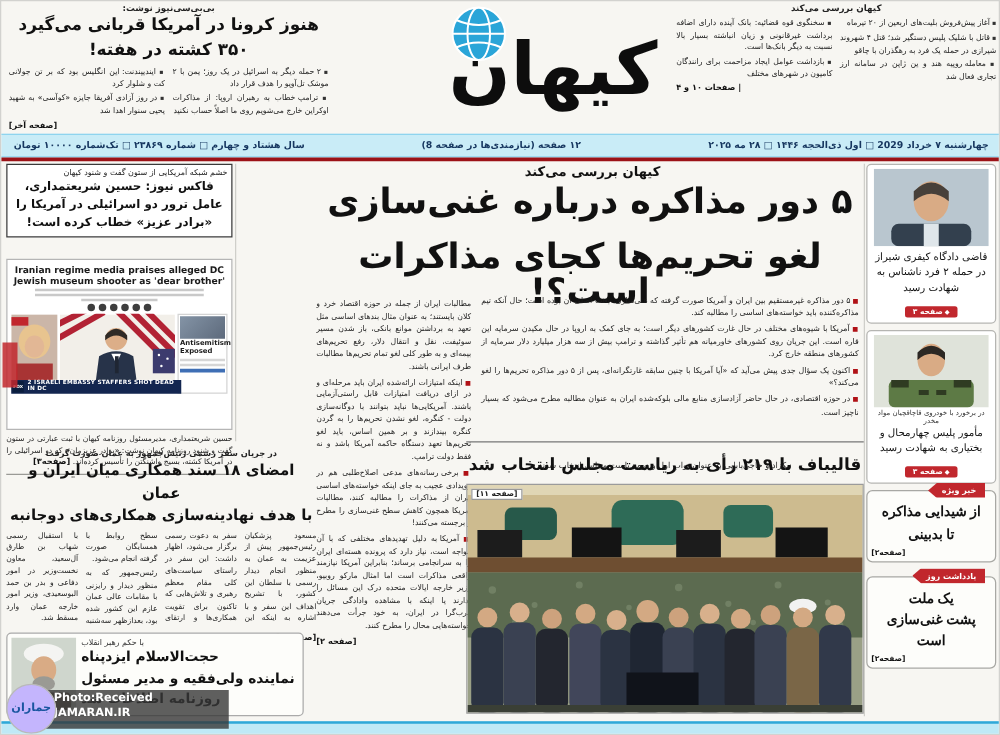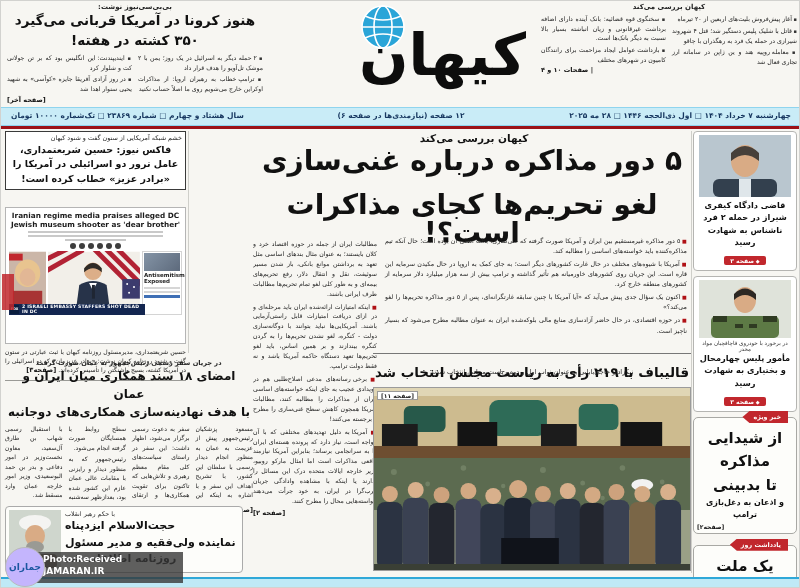--- a/index.html
+++ b/index.html
@@ -157,7 +157,7 @@
 
   <div class="abs info-bar">
     <span class="ib-r">چهارشنبه ۷ خرداد ۱۴۰۴ □ اول ذی‌الحجه ۱۴۴۶ □ ۲۸ مه ۲۰۲۵</span>
-    <span class="ib-c">۱۲ صفحه (نیازمندی‌ها در صفحه ۶)</span>
+    <span class="ib-c">۱۲ صفحه (نیازمندی‌ها در صفحه 8)</span>
     <span class="ib-l">سال هشتاد و چهارم □ شماره ۲۳۸۶۹ □ تک‌شماره ۱۰۰۰۰ تومان</span>
   </div>
   <div class="abs red-rule"></div>

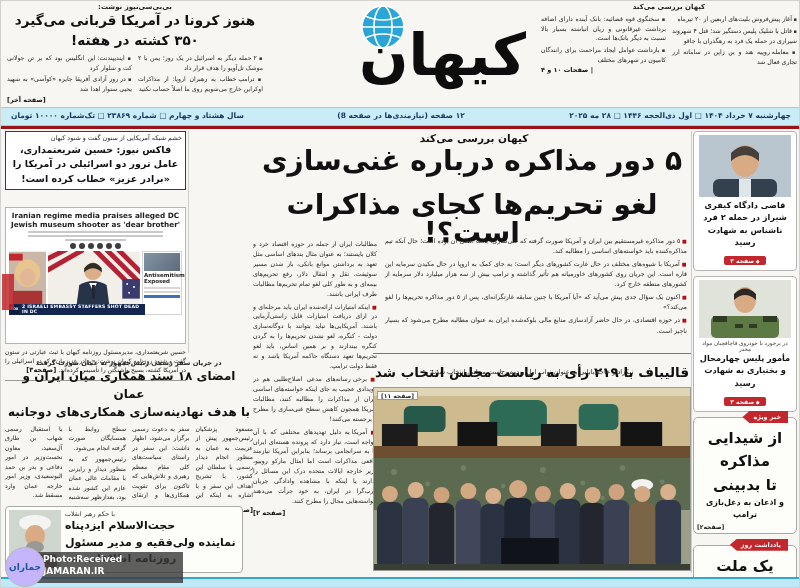--- a/index.html
+++ b/index.html
@@ -156,7 +156,7 @@
   </section>
 
   <div class="abs info-bar">
-    <span class="ib-r">چهارشنبه ۷ خرداد ۱۴۰۴ □ اول ذی‌الحجه ۱۴۴۶ □ ۲۸ مه ۲۰۲۵</span>
+    <span class="ib-r">چهارشنبه ۷ خرداد 2029 □ اول ذی‌الحجه ۱۴۴۶ □ ۲۸ مه ۲۰۲۵</span>
     <span class="ib-c">۱۲ صفحه (نیازمندی‌ها در صفحه 8)</span>
     <span class="ib-l">سال هشتاد و چهارم □ شماره ۲۳۸۶۹ □ تک‌شماره ۱۰۰۰۰ تومان</span>
   </div>

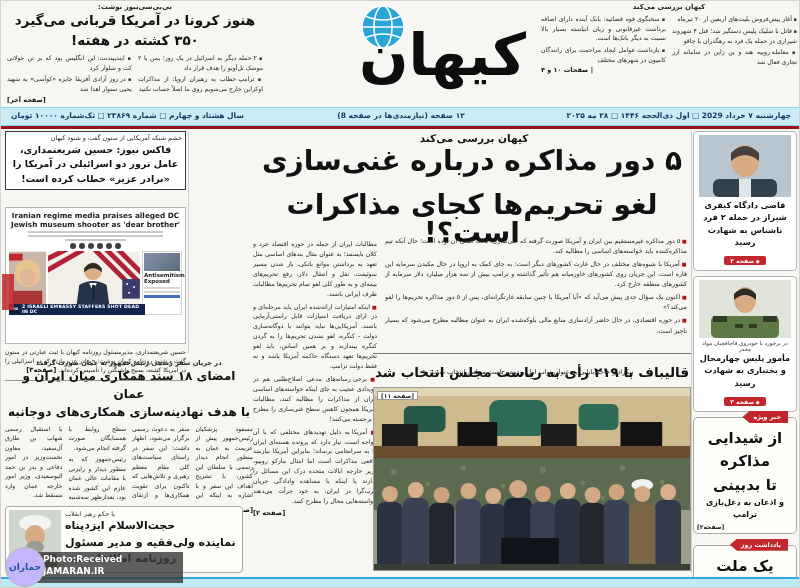--- a/index.html
+++ b/index.html
@@ -88,7 +88,7 @@
   .sb{left:692px;top:130px;width:104px;}
   .card{border:1px solid #b5b5b2;border-radius:4px;background:#fff;box-sizing:border-box;padding:3px;margin-bottom:5px;text-align:center;}
   .card svg{display:block;margin:0 auto 2px;}
-  .card .t{font-size:8.2px;font-weight:bold;line-height:1.5;letter-spacing:-.2px;}
+  .card .t{font-size:8.2px;font-weight:normal;line-height:1.5;letter-spacing:-.2px;}
   .card .k{font-size:5.6px;color:#333;margin-top:1px;}
   .ptag{display:inline-block;background:#c1272d;color:#fff;font-size:6px;font-weight:bold;padding:1px 6px;border-radius:2px;margin-top:2px;}
   .ptag::before{content:"◆ ";font-size:5px;}

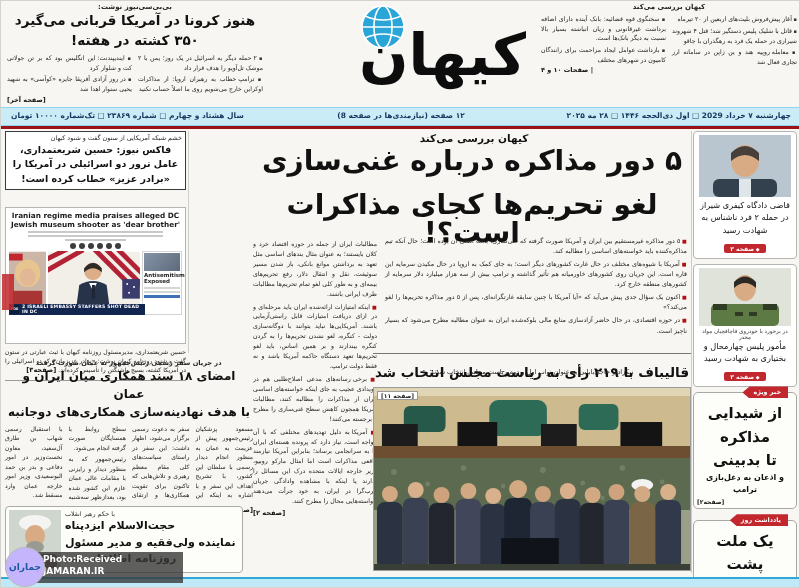--- a/index.html
+++ b/index.html
@@ -95,7 +95,7 @@
   .rib-box{position:relative;border:1px solid #a8a8a4;border-radius:5px;background:#fdfdfa;padding:9px 3px 3px;margin-bottom:11px;text-align:center;}
   .ribbon{position:absolute;top:-7px;right:8px;background:#c1272d;color:#fff;font-size:6.4px;font-weight:bold;
           padding:2px 7px 2px 11px;clip-path:polygon(0 50%,7px 0,100% 0,100% 100%,7px 100%);}
-  .rib-box .l1{font-size:15px;font-weight:bold;line-height:1.55;letter-spacing:-.2px;}
+  .rib-box .l1{font-size:11px;font-weight:bold;line-height:1.55;letter-spacing:-.2px;font-family:Liberation Serif, serif;}
   .rib-box .l2{font-size:8px;font-weight:bold;line-height:1.5;letter-spacing:-.3px;}
   .rib-box .pref{display:block;text-align:left;font-size:6px;margin-top:2px;}
   

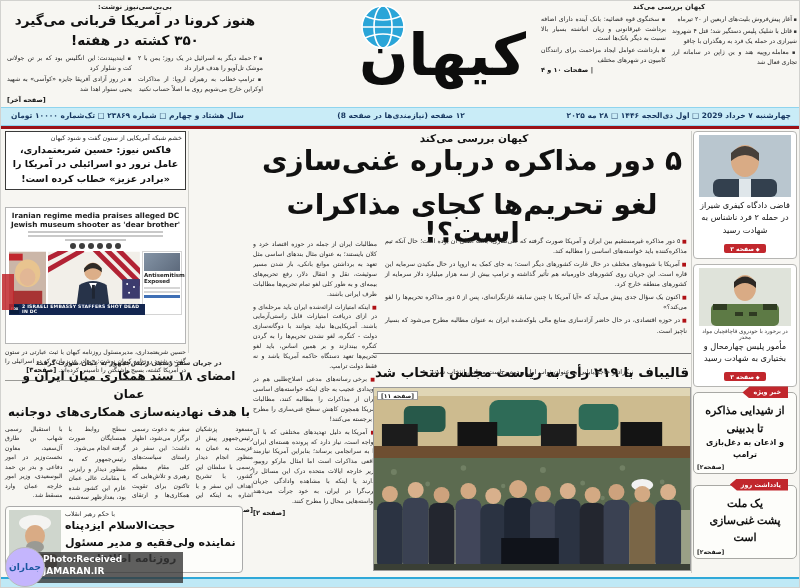--- a/index.html
+++ b/index.html
@@ -382,7 +382,6 @@
       <div class="ribbon">خبر ویژه</div>
       <div class="l1">از شیدایی مذاکره</div>
       <div class="l1">تا بدبینی</div>
-      <div class="l2">و اذعان به دغل‌بازی ترامپ</div>
       <span class="pref">[صفحه۲]</span>
     </div>
 

